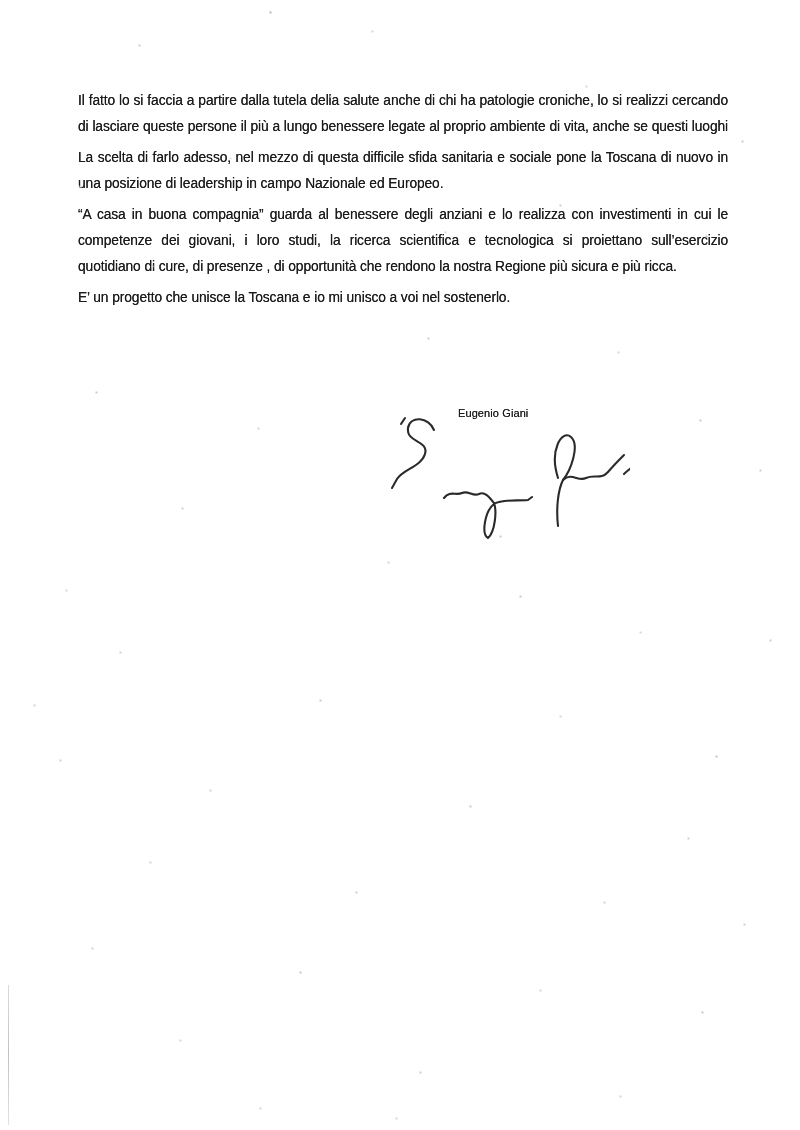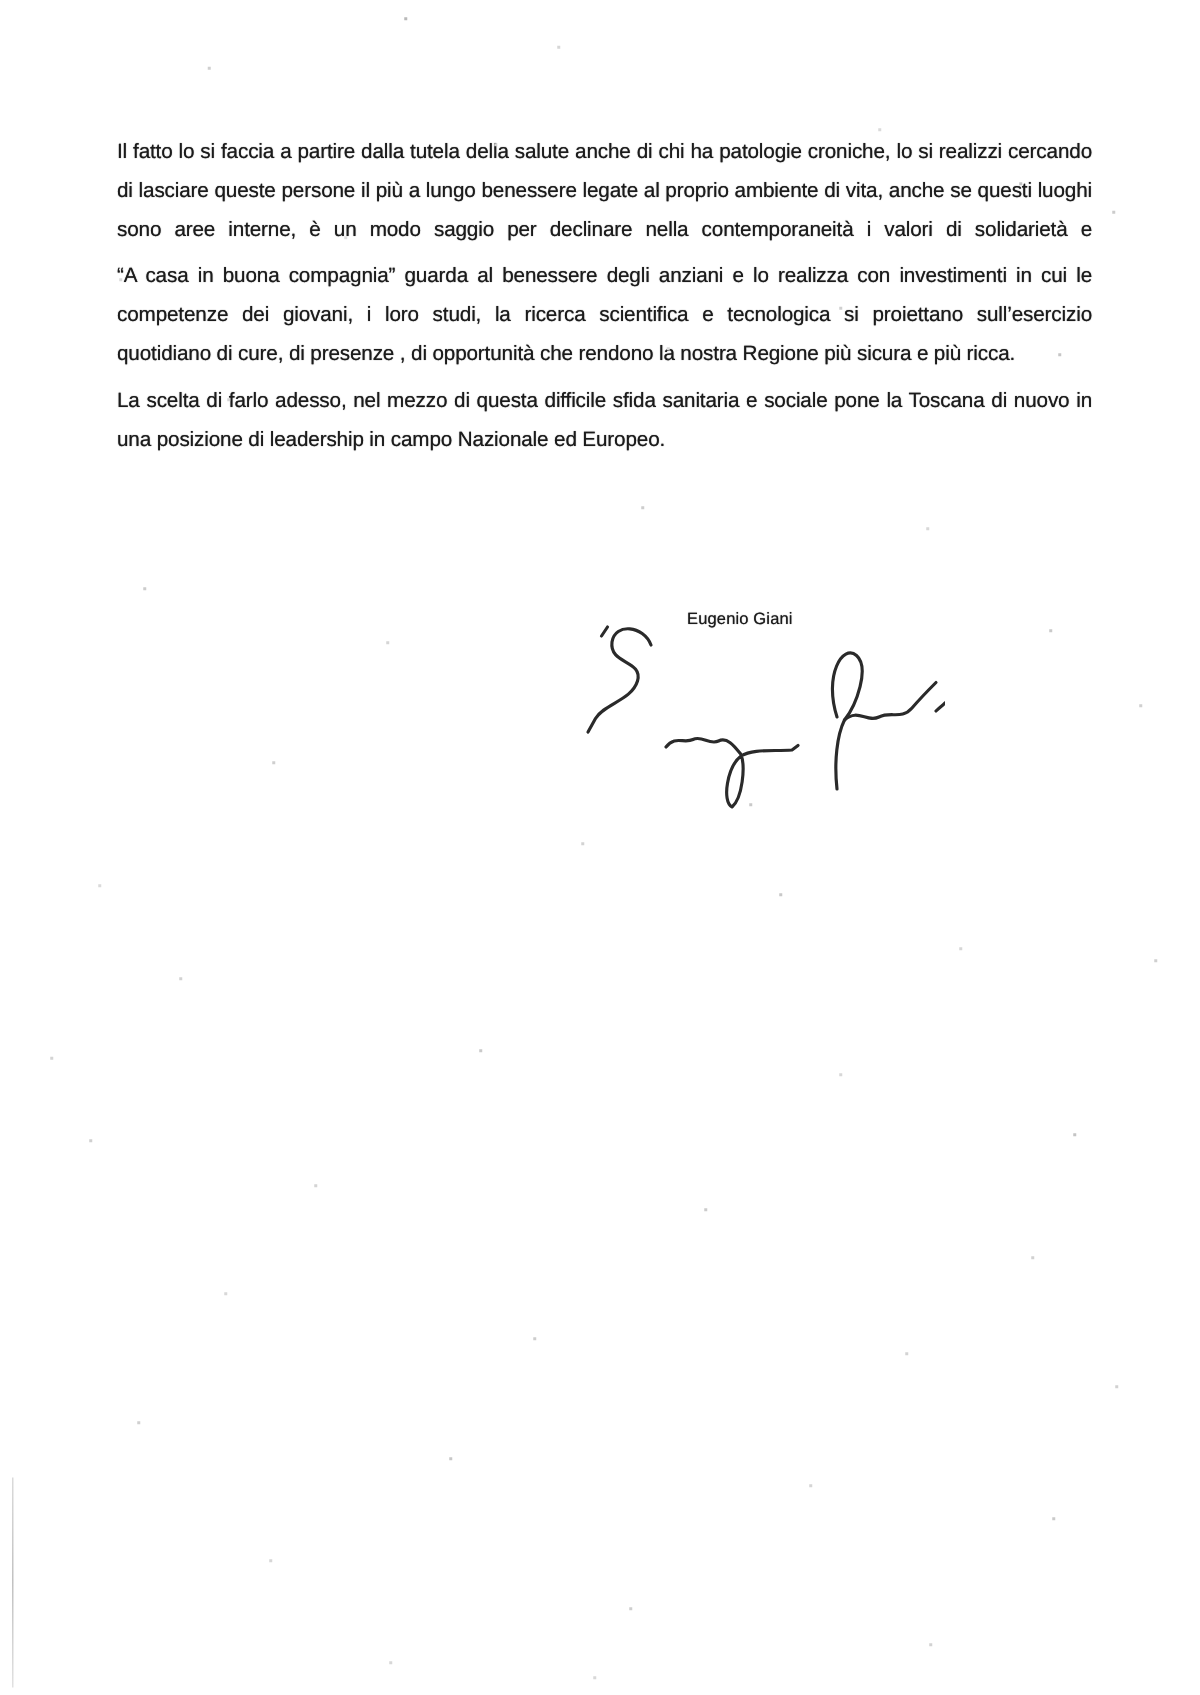--- a/index.html
+++ b/index.html
@@ -70,7 +70,6 @@
     <p class="para">
       <span class="line fill">Il fatto lo si faccia a partire dalla tutela della salute anche di chi ha patologie croniche, lo si realizzi cercando</span>
       <span class="line fill">di lasciare queste persone il più a lungo benessere legate al proprio ambiente di vita, anche se questi luoghi</span>
-      <span class="line fill">sono aree interne, è un modo saggio per declinare nella contemporaneità i valori di solidarietà e</span>
     </p>
 
     <p class="para">

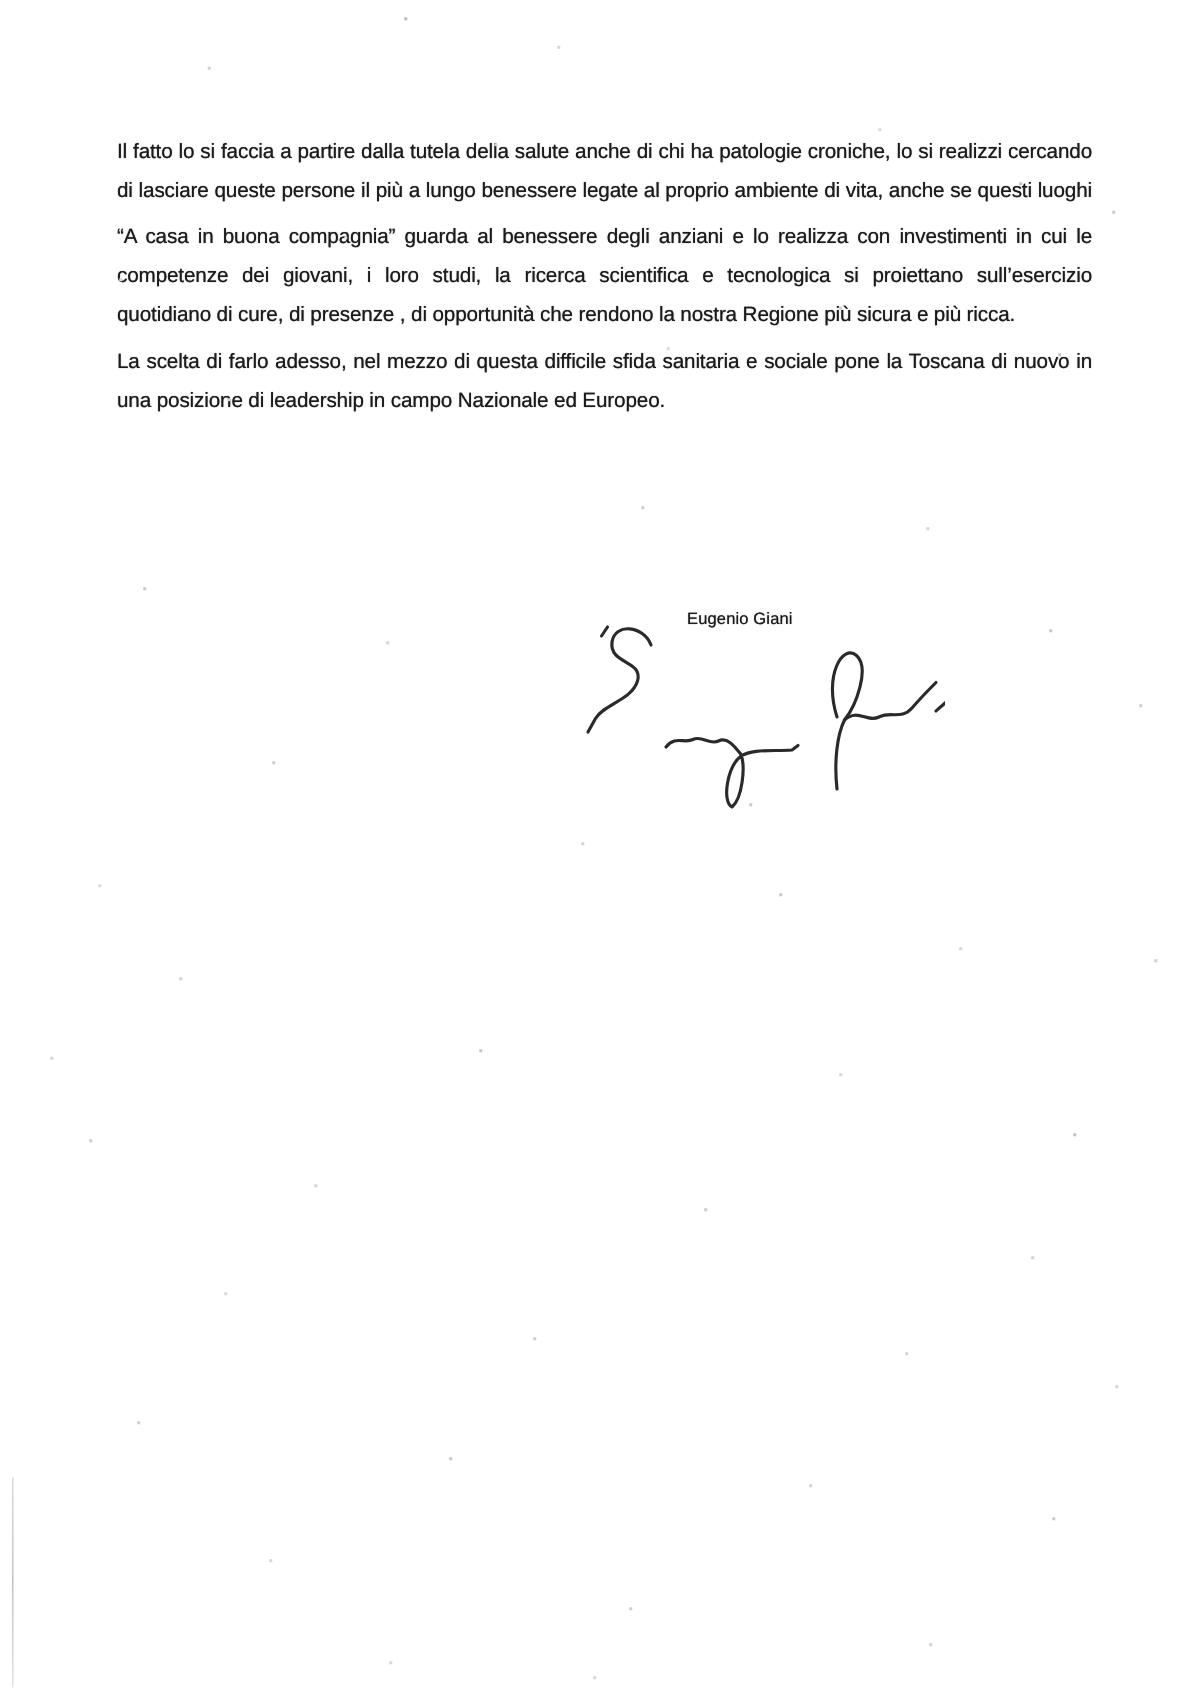--- a/index.html
+++ b/index.html
@@ -73,14 +73,14 @@
     </p>
 
     <p class="para">
+      <span class="line fill">La scelta di farlo adesso, nel mezzo di questa difficile sfida sanitaria e sociale pone la Toscana di nuovo in</span>
+      <span class="line">una posizione di leadership in campo Nazionale ed Europeo.</span>
+    </p>
+
+    <p class="para">
       <span class="line fill">“A casa in buona compagnia” guarda al benessere degli anziani e lo realizza con investimenti in cui le</span>
       <span class="line fill">competenze dei giovani, i loro studi, la ricerca scientifica e tecnologica si proiettano sull’esercizio</span>
       <span class="line">quotidiano di cure, di presenze , di opportunità che rendono la nostra Regione più sicura e più ricca.</span>
-    </p>
-
-    <p class="para">
-      <span class="line fill">La scelta di farlo adesso, nel mezzo di questa difficile sfida sanitaria e sociale pone la Toscana di nuovo in</span>
-      <span class="line">una posizione di leadership in campo Nazionale ed Europeo.</span>
     </p>
 
 

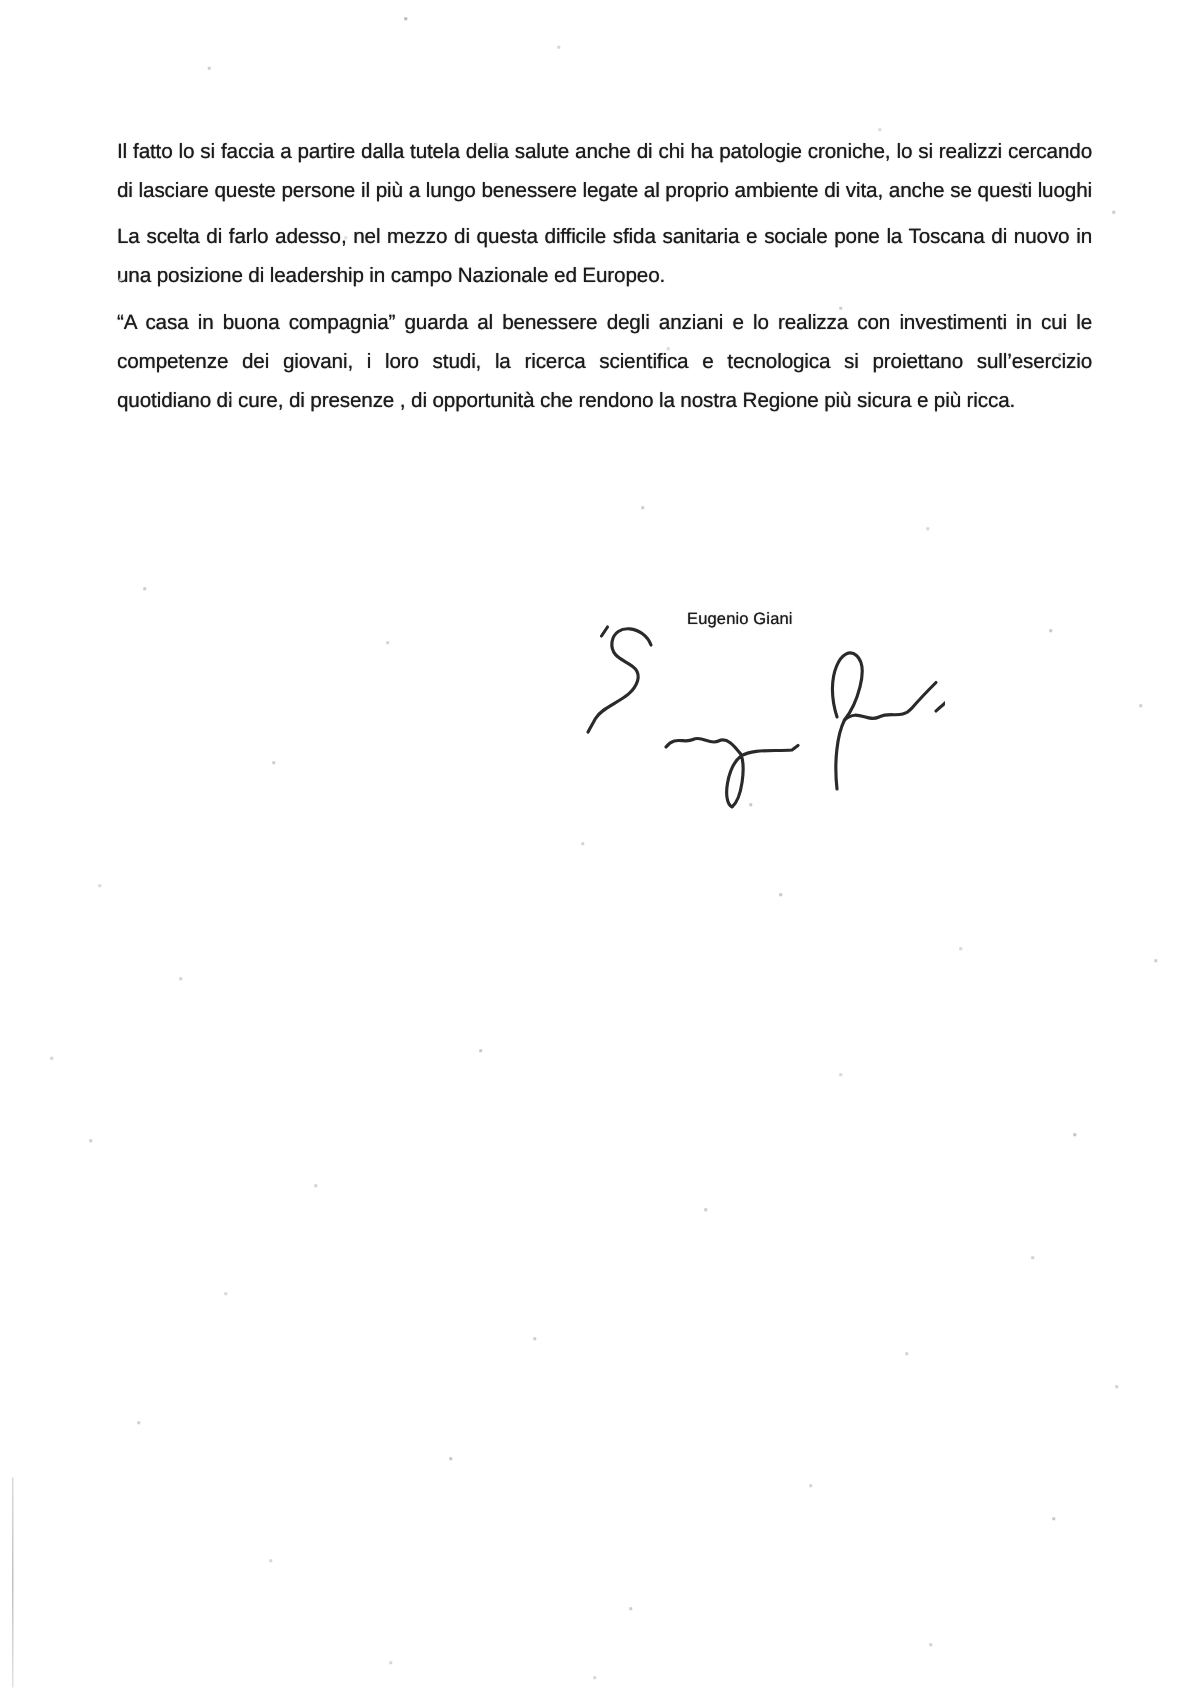--- a/index.html
+++ b/index.html
@@ -83,6 +83,9 @@
       <span class="line">quotidiano di cure, di presenze , di opportunità che rendono la nostra Regione più sicura e più ricca.</span>
     </p>
 
+    <p class="para">
+      <span class="line">E’ un progetto che unisce la Toscana e io mi unisco a voi nel sostenerlo.</span>
+    </p>
 
   </div>
 

